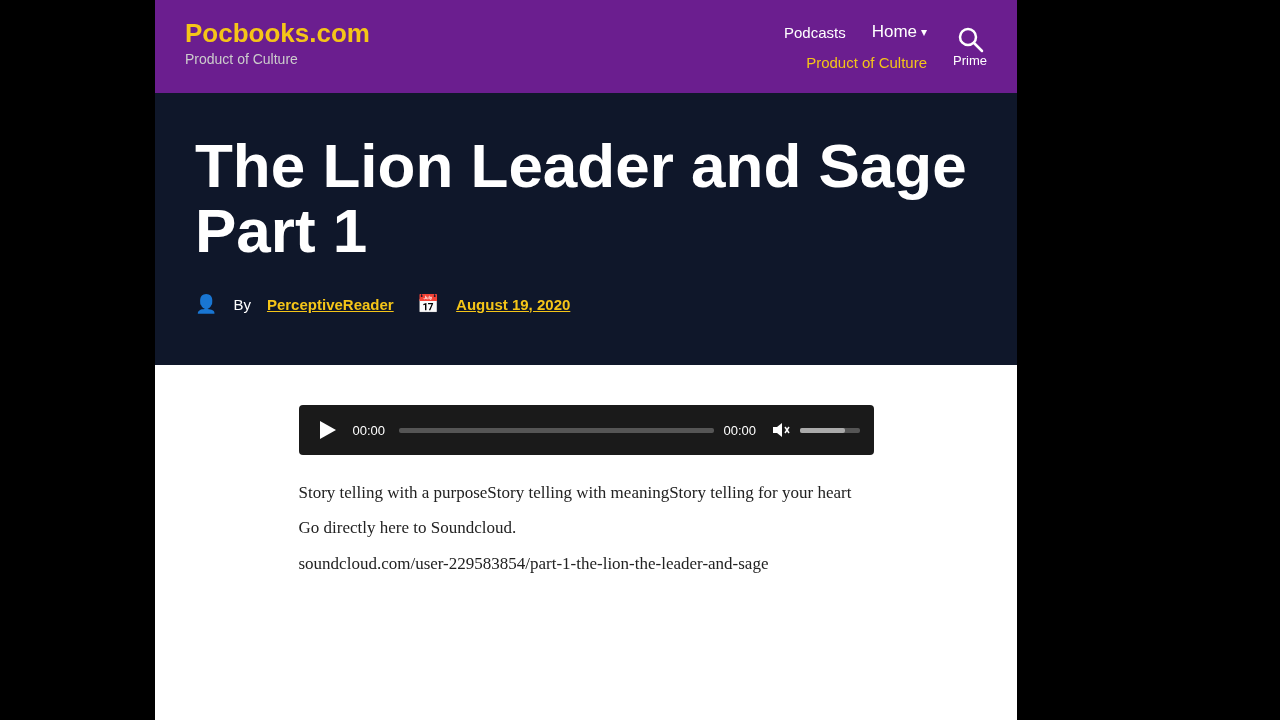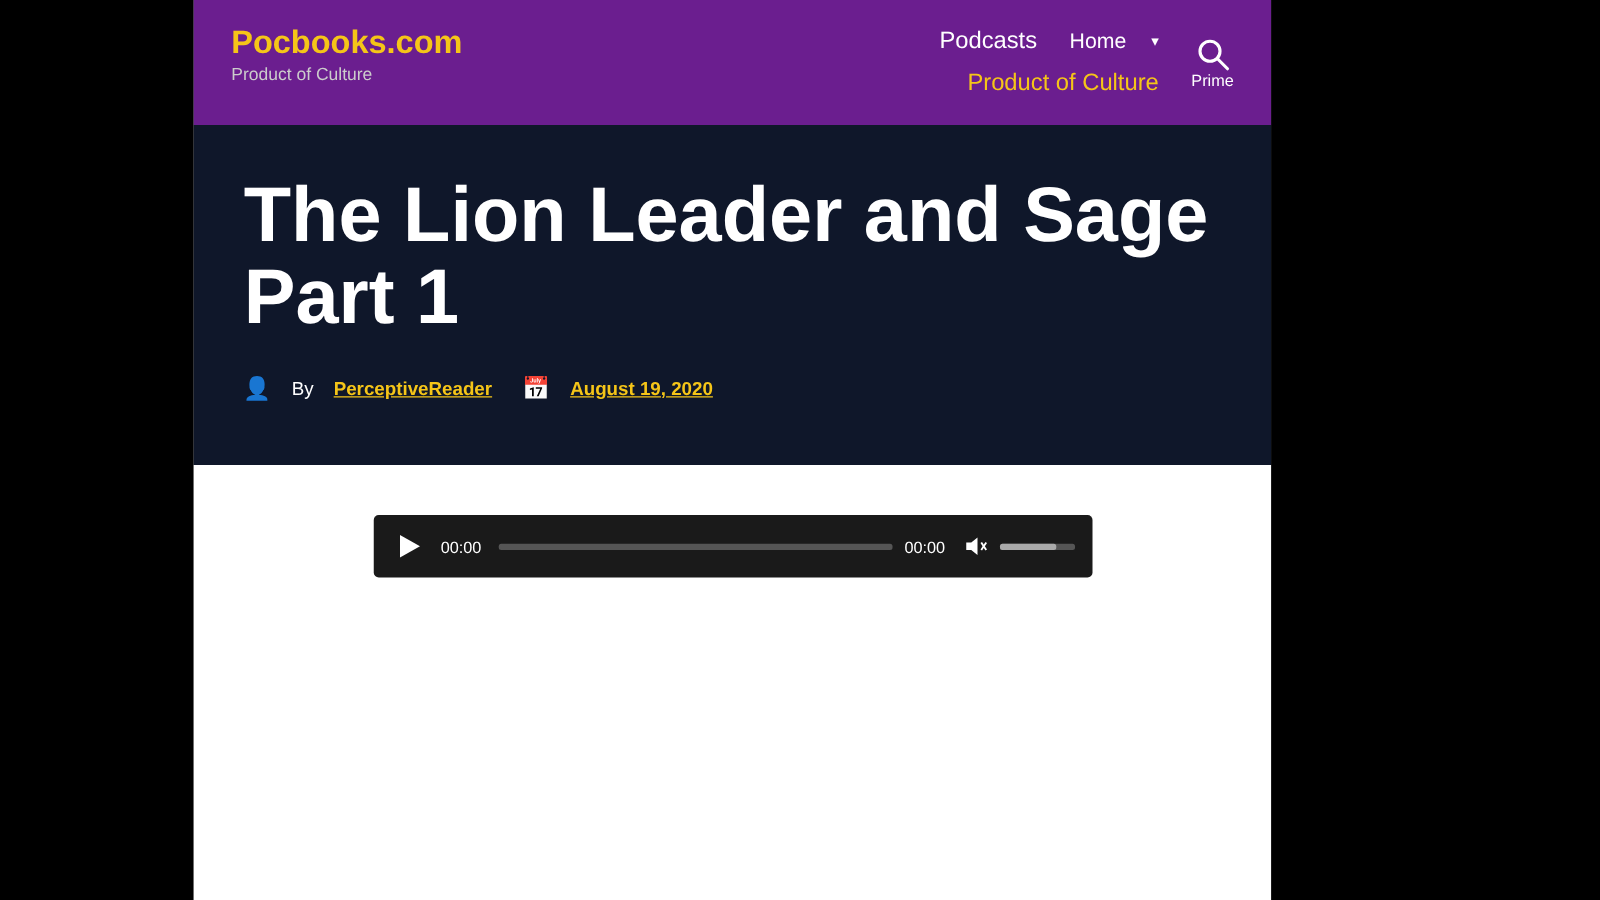--- a/index.html
+++ b/index.html
@@ -65,7 +65,7 @@
     }
     .nav-link {
       font-family: Arial, sans-serif;
-      font-size: 19px;
+      font-size: 15px;
       color: #fff;
       text-decoration: none;
       padding: 4px 8px;

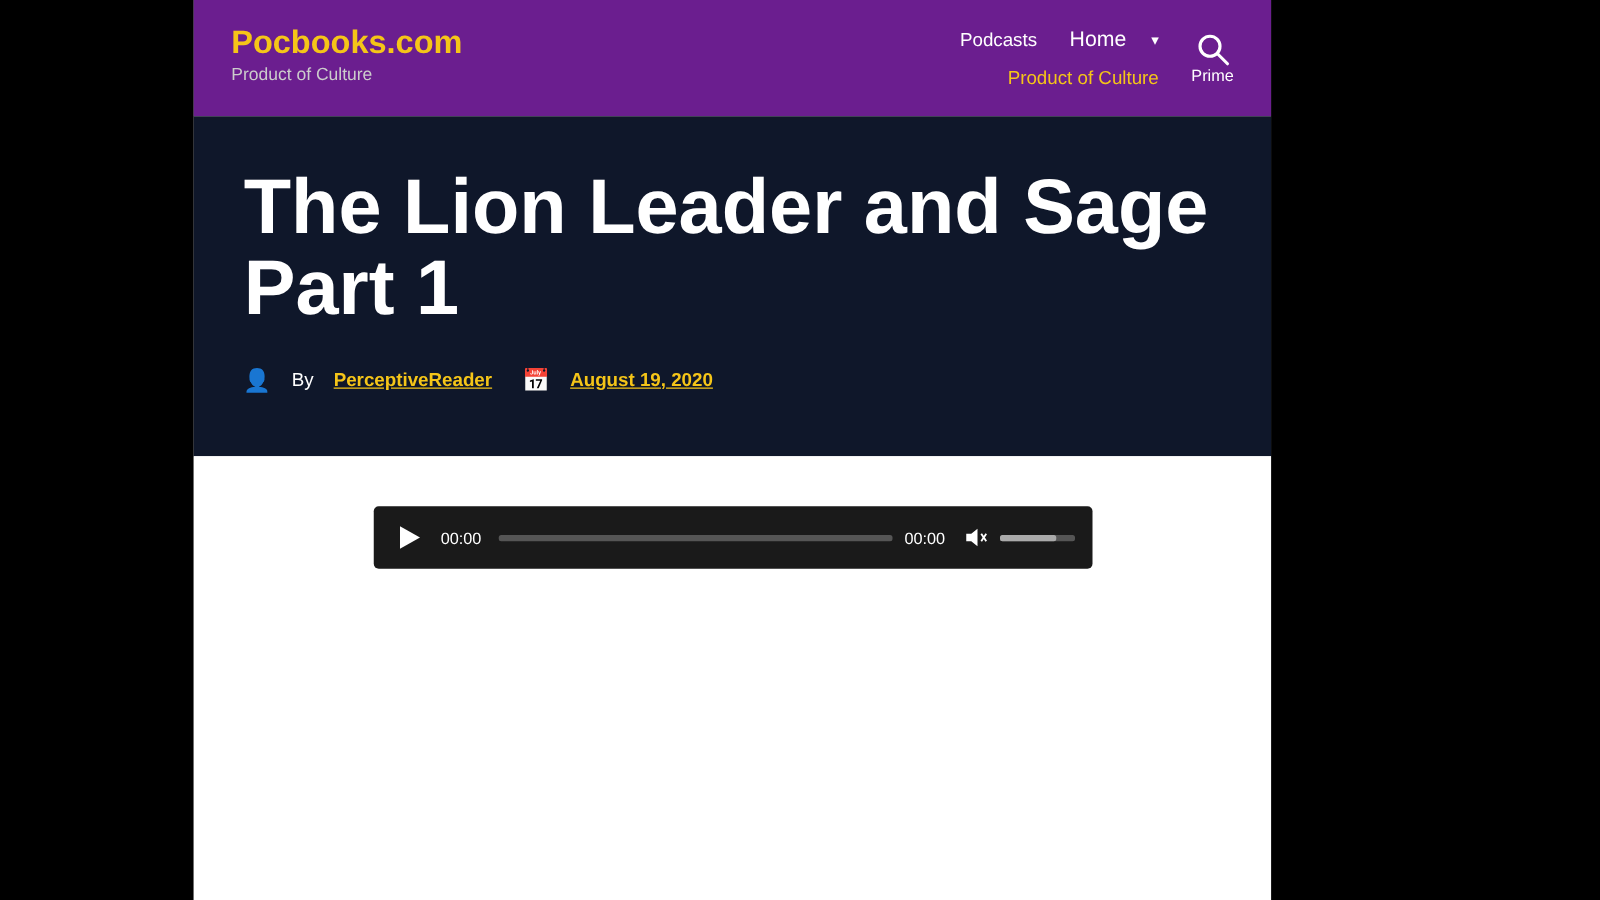--- a/index.html
+++ b/index.html
@@ -76,7 +76,7 @@
     .nav-link-home {
       display: flex;
       align-items: center;
-      gap: 20px;
+      gap: 4px;
       color: #fff;
       font-family: Arial, sans-serif;
       font-size: 17px;

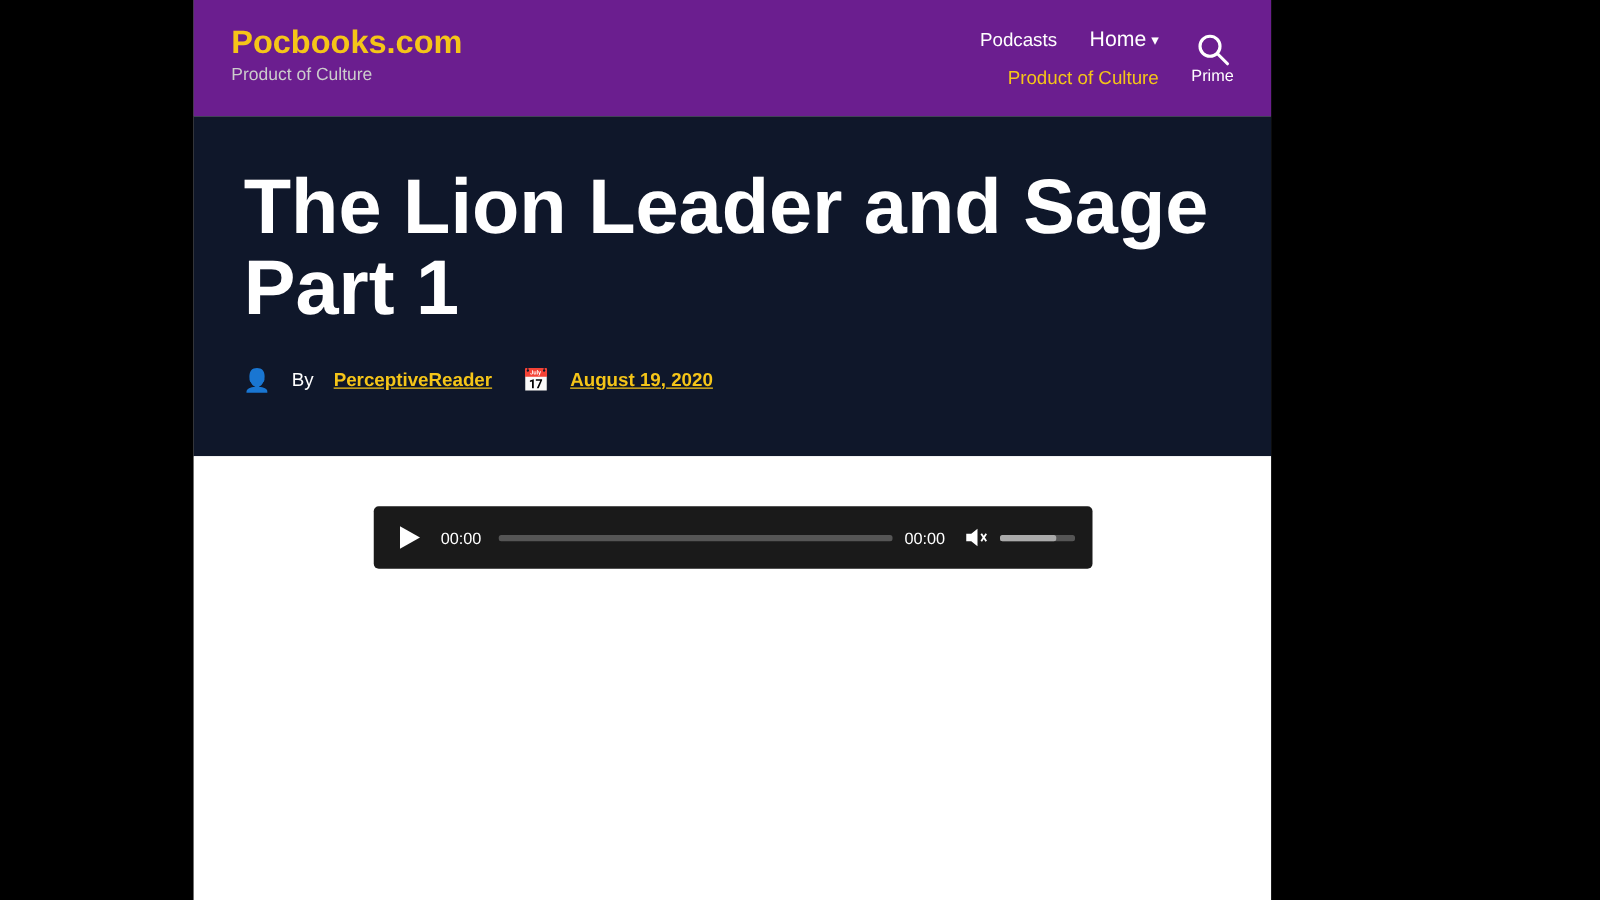--- a/index.html
+++ b/index.html
@@ -331,6 +331,11 @@
         </div>
 
 
+        <div class="body-text">
+          <p>Story telling with a purposeStory telling with meaningStory telling for your heart</p>
+          <p>Go directly here to Soundcloud.</p>
+          <p>soundcloud.com/user-229583854/part-1-the-lion-the-leader-and-sage</p>
+        </div>
       </div>
     </div>
 

